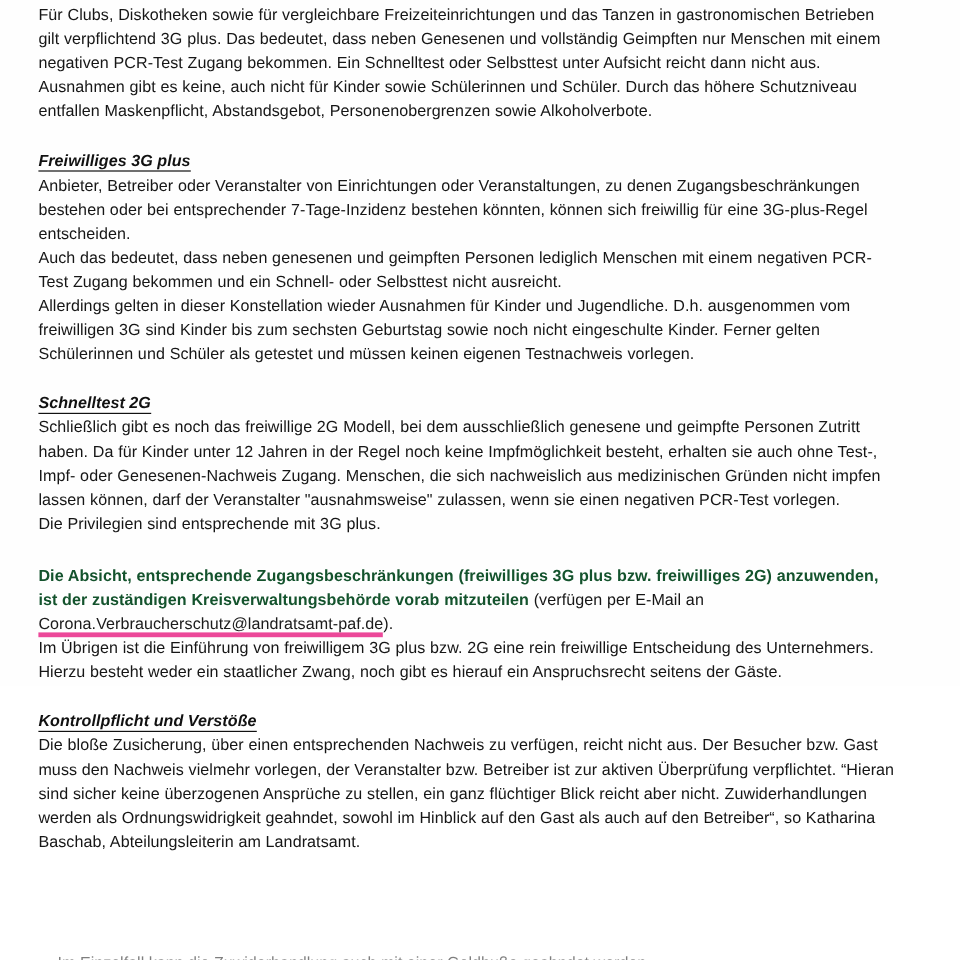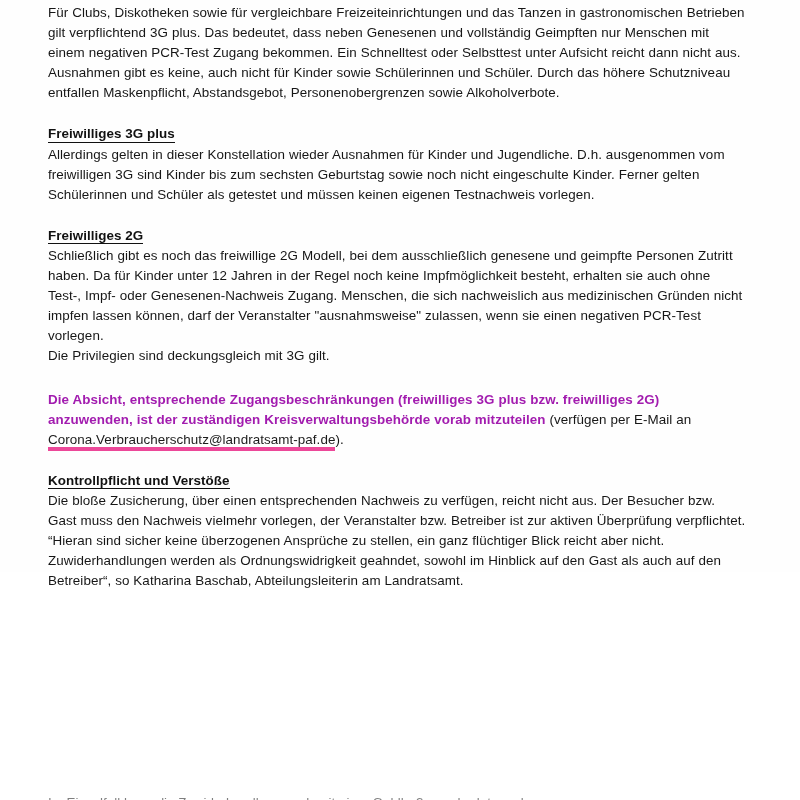--- a/index.html
+++ b/index.html
@@ -20,7 +20,7 @@
     width: 800px;
     height: 572px;
     box-sizing: border-box;
-    padding: 0 54px 0 48px;
+    padding: 0 54px 0 32px;
     background: #fefefe;
   }
   .doc-body {

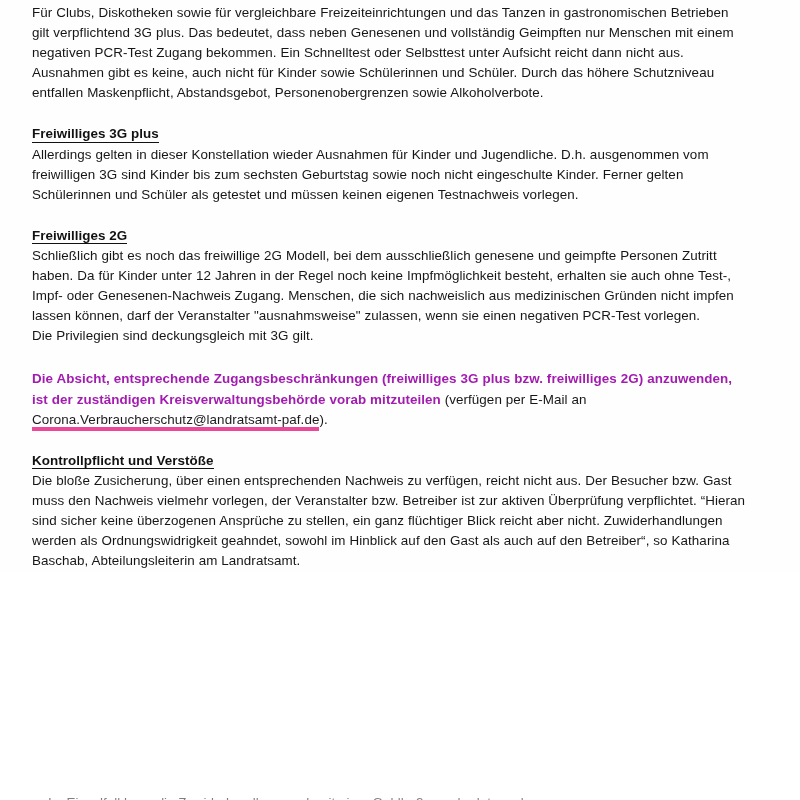--- a/index.html
+++ b/index.html
@@ -56,6 +56,7 @@
     border-bottom: 1.4px solid #111111;
     padding-bottom: 0.5px;
     display: inline;
+    font-style: italic;
   }
   .bold-run {
     font-weight: bold;

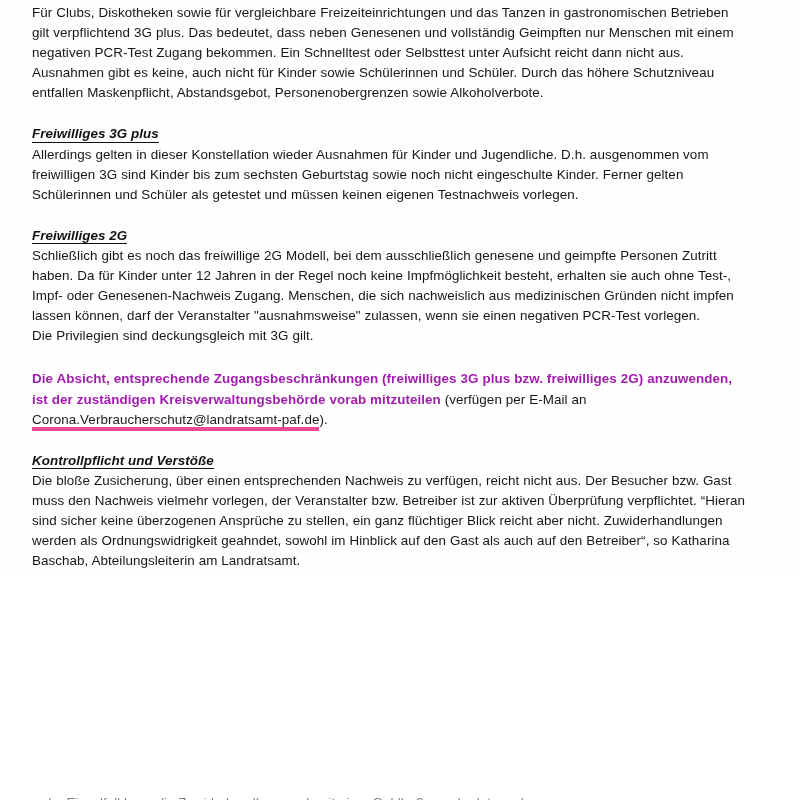--- a/index.html
+++ b/index.html
@@ -95,6 +95,7 @@
 
     <h2 class="heading"><span class="heading-text">Freiwilliges 3G plus</span></h2>
 
+    <p class="para">Anbieter, Betreiber oder Veranstalter von Einrichtungen oder Veranstaltungen, zu denen Zugangsbeschränkungen bestehen oder bei entsprechender 7-Tage-Inzidenz bestehen könnten, können sich freiwillig für eine 3G-plus-Regel entscheiden.</p>
 
 
     <p class="para">Allerdings gelten in dieser Konstellation wieder Ausnahmen für Kinder und Jugendliche. D.h. ausgenommen vom freiwilligen 3G sind Kinder bis zum sechsten Geburtstag sowie noch nicht eingeschulte Kinder. Ferner gelten Schülerinnen und Schüler als getestet und müssen keinen eigenen Testnachweis vorlegen.</p>

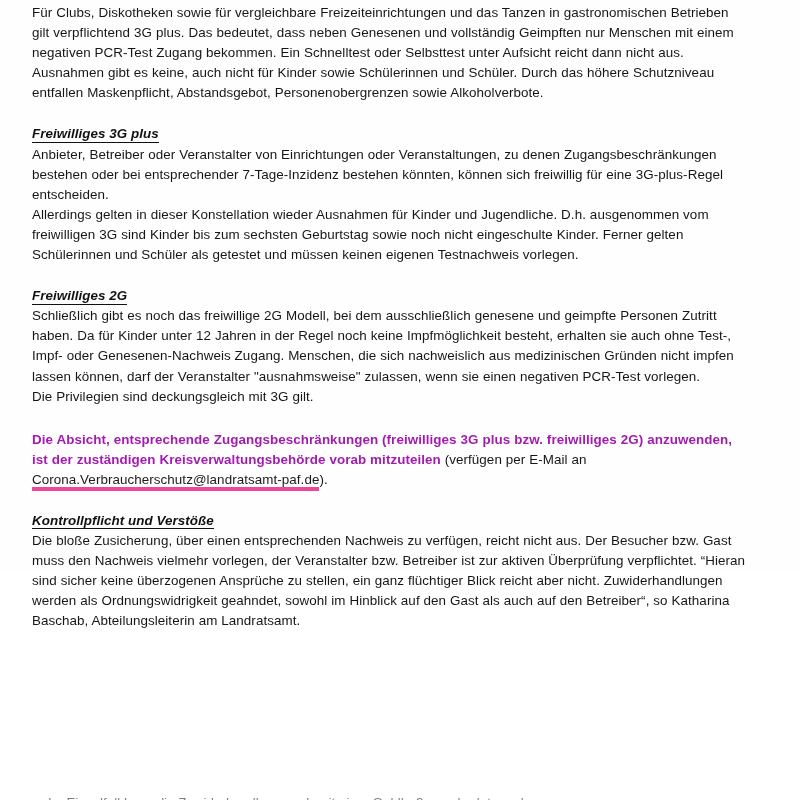--- a/index.html
+++ b/index.html
@@ -97,6 +97,7 @@
 
     <p class="para">Anbieter, Betreiber oder Veranstalter von Einrichtungen oder Veranstaltungen, zu denen Zugangsbeschränkungen bestehen oder bei entsprechender 7-Tage-Inzidenz bestehen könnten, können sich freiwillig für eine 3G-plus-Regel entscheiden.</p>
 
+    <p class="para">Auch das bedeutet, dass neben genesenen und geimpften Personen lediglich Menschen mit einem negativen PCR-Test Zugang bekommen und ein Schnell- oder Selbsttest nicht ausreicht.</p>
 
     <p class="para">Allerdings gelten in dieser Konstellation wieder Ausnahmen für Kinder und Jugendliche. D.h. ausgenommen vom freiwilligen 3G sind Kinder bis zum sechsten Geburtstag sowie noch nicht eingeschulte Kinder. Ferner gelten Schülerinnen und Schüler als getestet und müssen keinen eigenen Testnachweis vorlegen.</p>
 

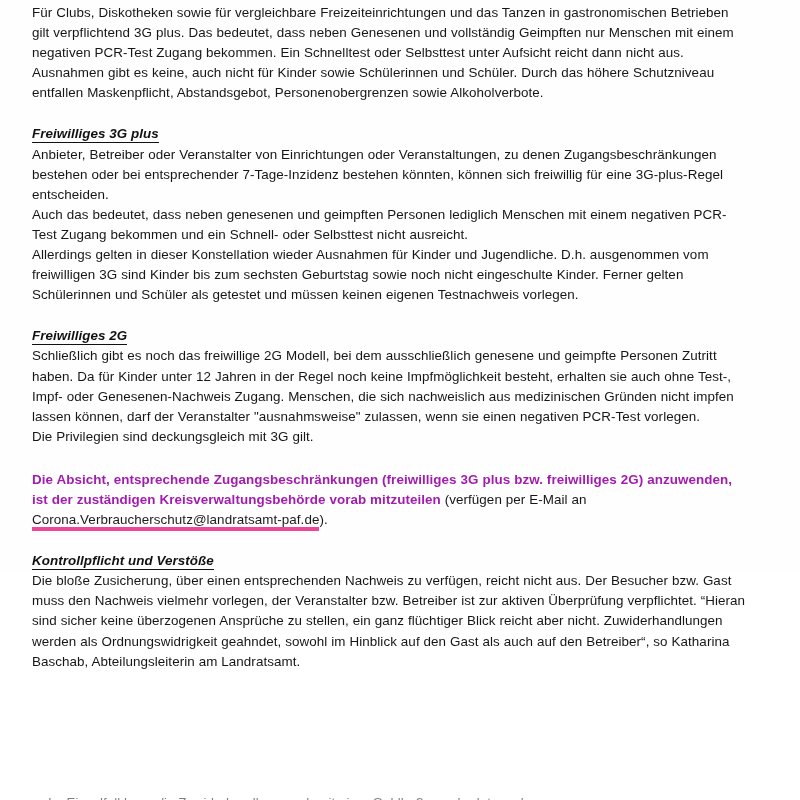--- a/index.html
+++ b/index.html
@@ -104,7 +104,7 @@
 
     <div class="gap-md"></div>
 
-    <h2 class="heading"><span class="heading-text">Freiwilliges 2G</span></h2>
+    <h2 class="heading"><span class="heading-text">Schnelltest 2G</span></h2>
 
     <p class="para">Schließlich gibt es noch das freiwillige 2G Modell, bei dem ausschließlich genesene und geimpfte Personen Zutritt haben. Da für Kinder unter 12 Jahren in der Regel noch keine Impfmöglichkeit besteht, erhalten sie auch ohne Test-, Impf- oder Genesenen-Nachweis Zugang. Menschen, die sich nachweislich aus medizinischen Gründen nicht impfen lassen können, darf der Veranstalter "ausnahmsweise" zulassen, wenn sie einen negativen PCR-Test vorlegen.</p>
 

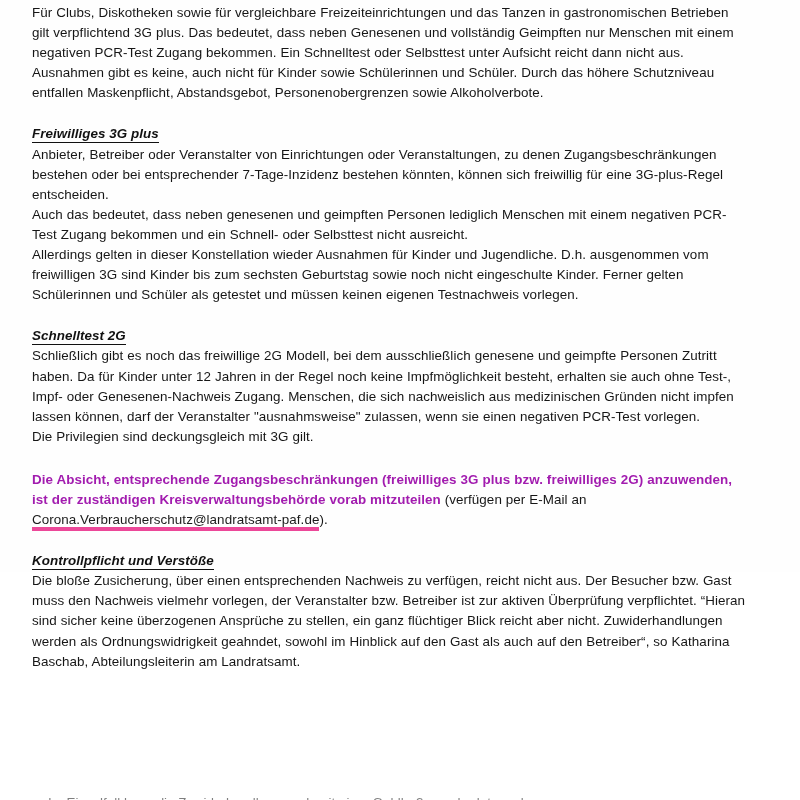--- a/index.html
+++ b/index.html
@@ -108,7 +108,7 @@
 
     <p class="para">Schließlich gibt es noch das freiwillige 2G Modell, bei dem ausschließlich genesene und geimpfte Personen Zutritt haben. Da für Kinder unter 12 Jahren in der Regel noch keine Impfmöglichkeit besteht, erhalten sie auch ohne Test-, Impf- oder Genesenen-Nachweis Zugang. Menschen, die sich nachweislich aus medizinischen Gründen nicht impfen lassen können, darf der Veranstalter "ausnahmsweise" zulassen, wenn sie einen negativen PCR-Test vorlegen.</p>
 
-    <p class="para">Die Privilegien sind deckungsgleich mit 3G gilt.</p>
+    <p class="para">Die Privilegien sind entsprechende mit 3G plus.</p>
 
     <div class="gap-lg"></div>
 

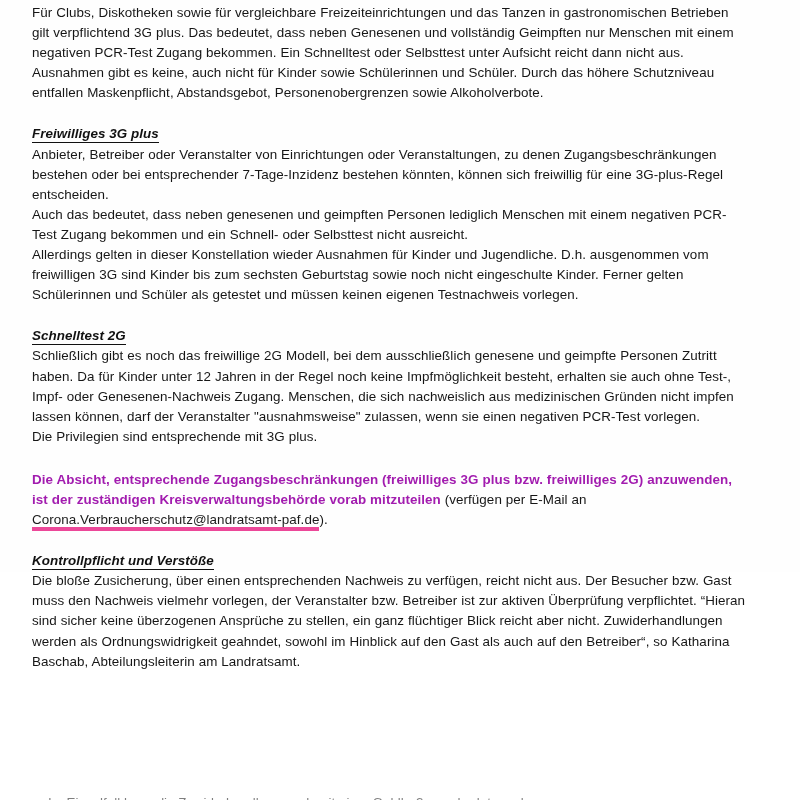--- a/index.html
+++ b/index.html
@@ -60,7 +60,7 @@
   }
   .bold-run {
     font-weight: bold;
-    color: #a21caf;
+    color: #14532d;
   }
   a.email-link,
   .email-link {

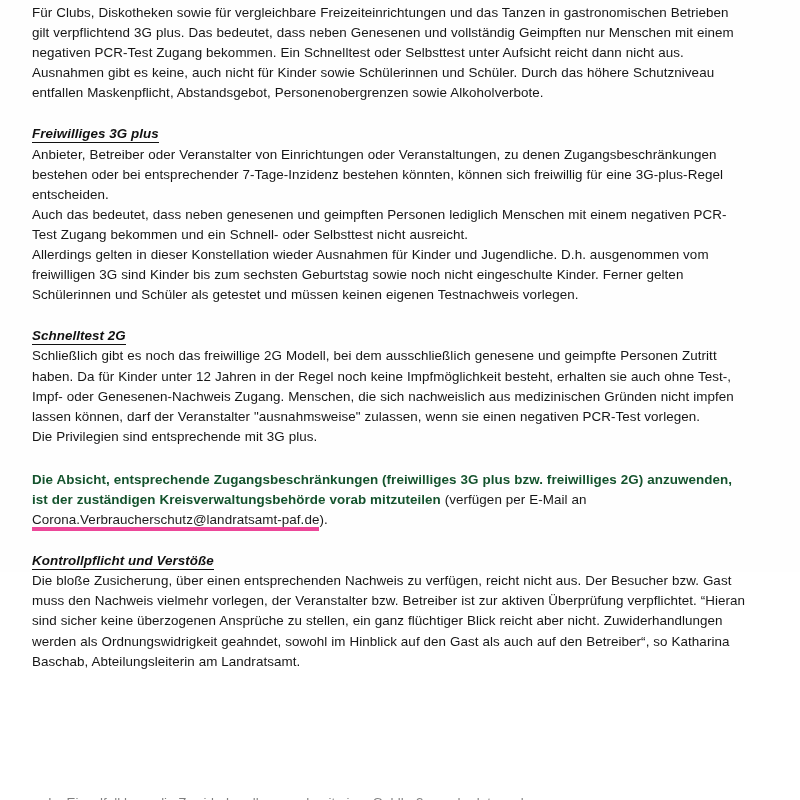--- a/index.html
+++ b/index.html
@@ -114,6 +114,7 @@
 
     <p class="para"><span class="bold-run">Die Absicht, entsprechende Zugangsbeschränkungen (freiwilliges 3G plus bzw. freiwilliges 2G) anzuwenden, ist der zuständigen Kreisverwaltungsbehörde vorab mitzuteilen</span><span> (verfügen per E-Mail an </span><a class="email-link" href="#">Corona.Verbraucherschutz@landratsamt-paf.de</a><span>).</span></p>
 
+    <p class="para">Im Übrigen ist die Einführung von freiwilligem 3G plus bzw. 2G eine rein freiwillige Entscheidung des Unternehmers. Hierzu besteht weder ein staatlicher Zwang, noch gibt es hierauf ein Anspruchsrecht seitens der Gäste.</p>
 
     <div class="gap-md"></div>
 

